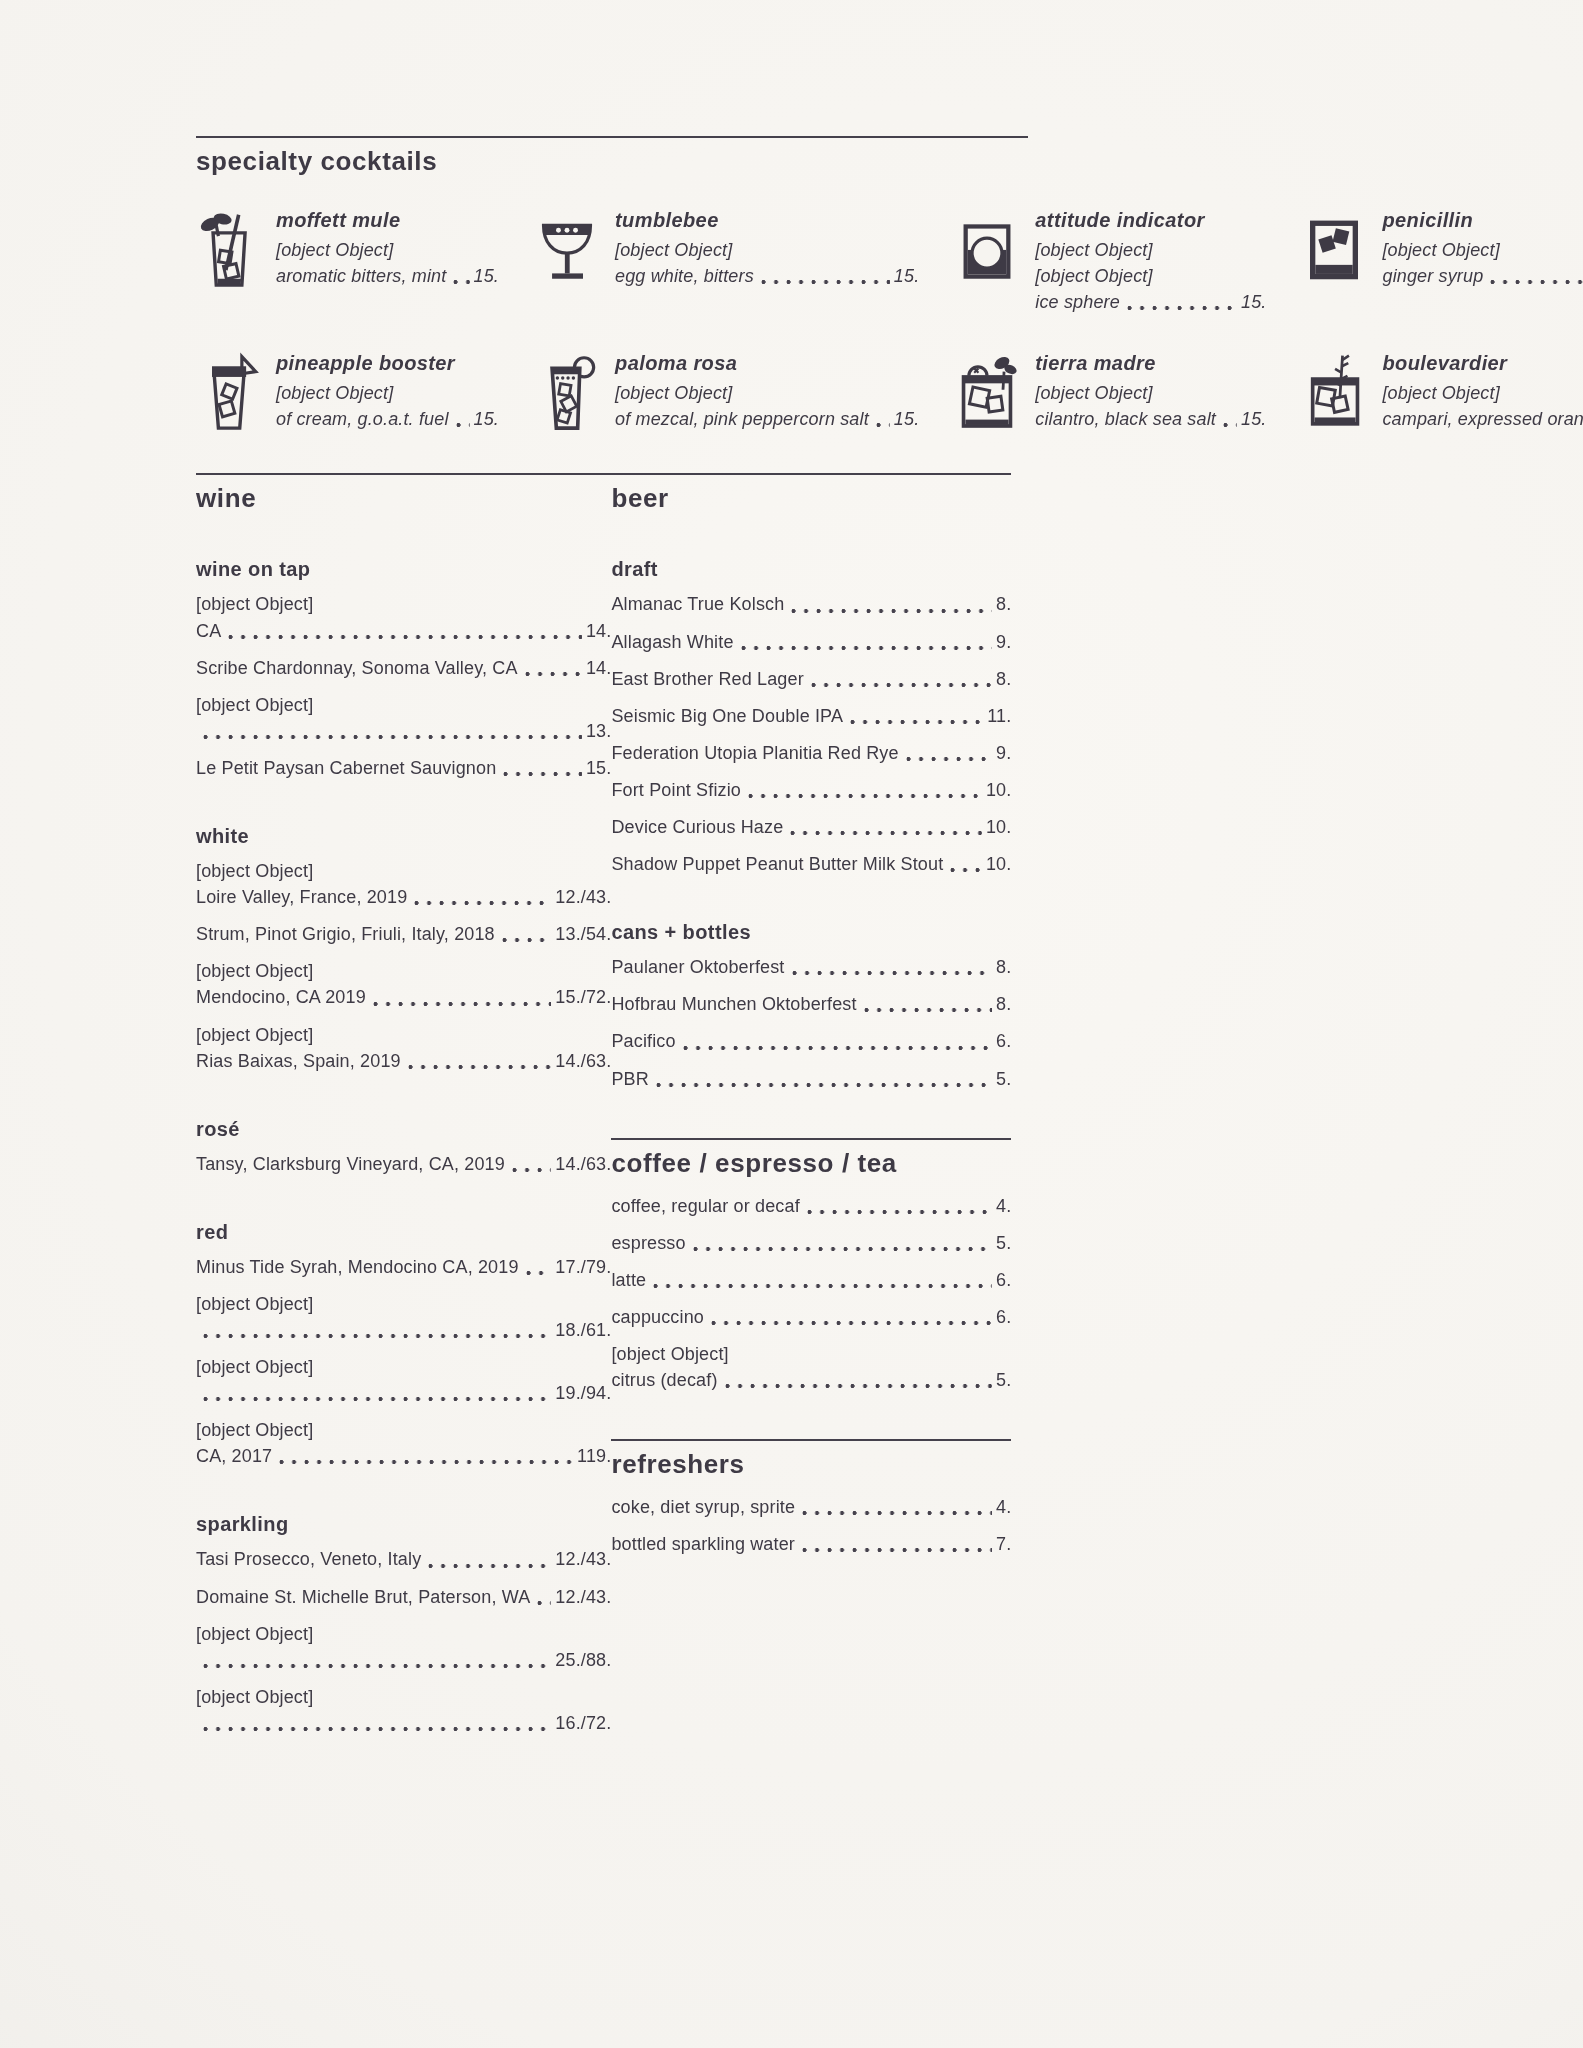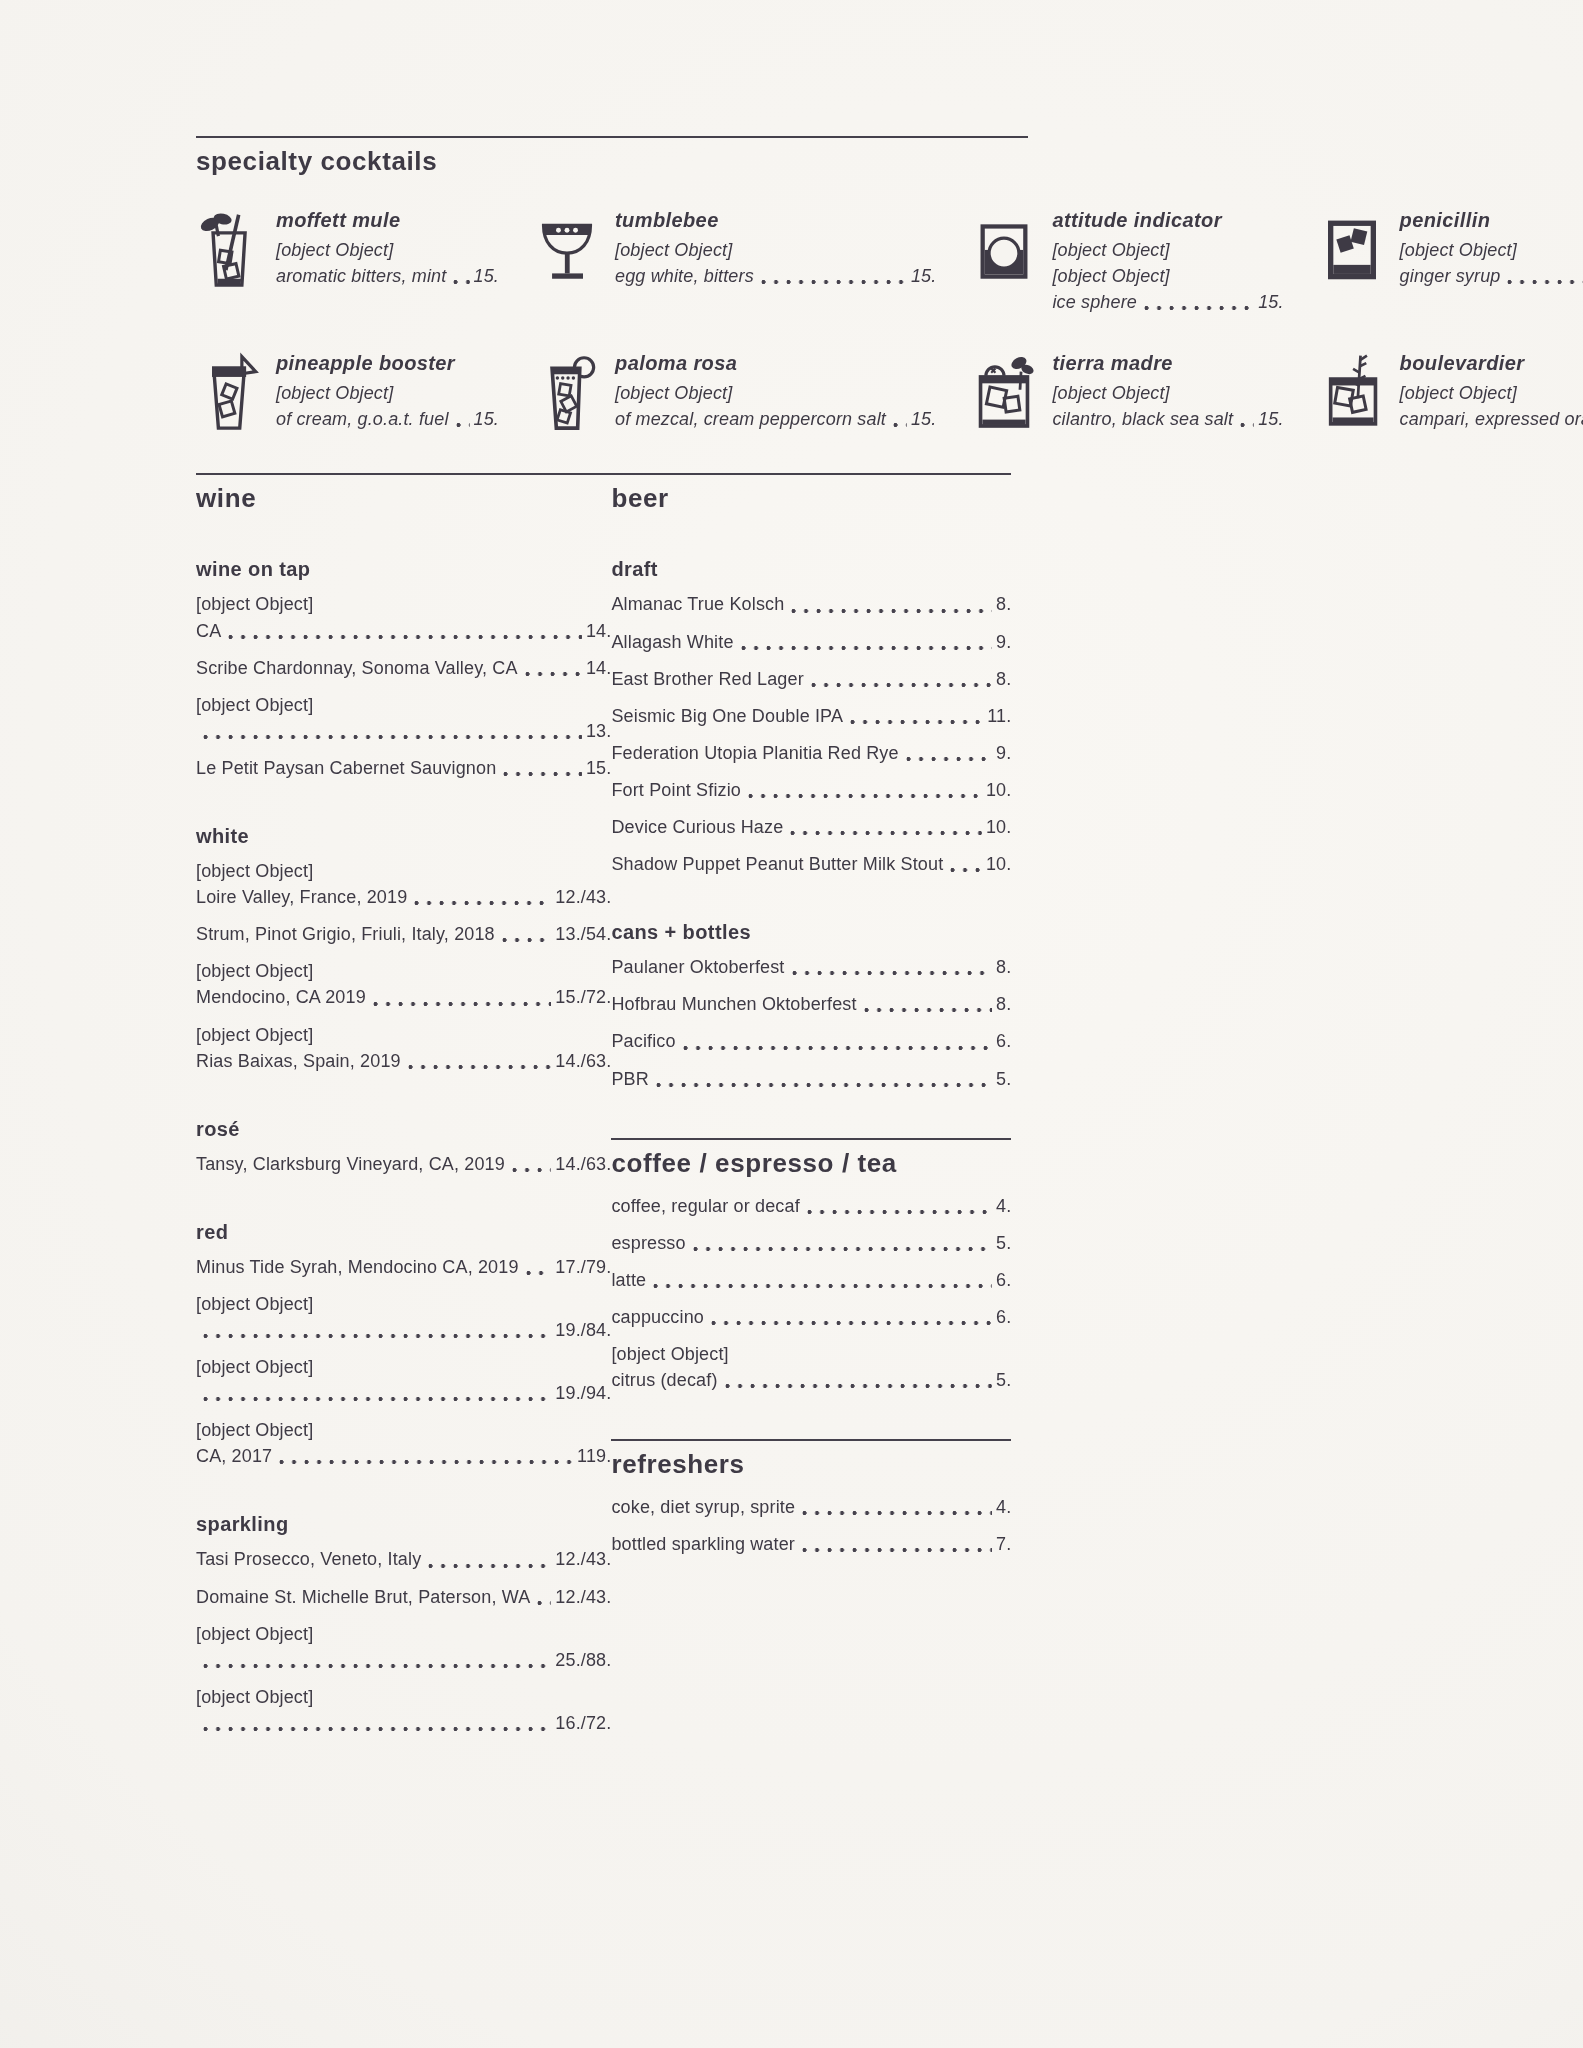--- a/index.html
+++ b/index.html
@@ -252,7 +252,7 @@
                 <div class="wline">[object Object]</div>
                 </div>
                 <div class="pline">
-                  <span class="txt">of mezcal, cream peppercorn salt</span>
+                  <span class="txt">of mezcal, pink peppercorn salt</span>
                   <span class="leader"></span>
                   <span class="price">15.</span>
                 </div>

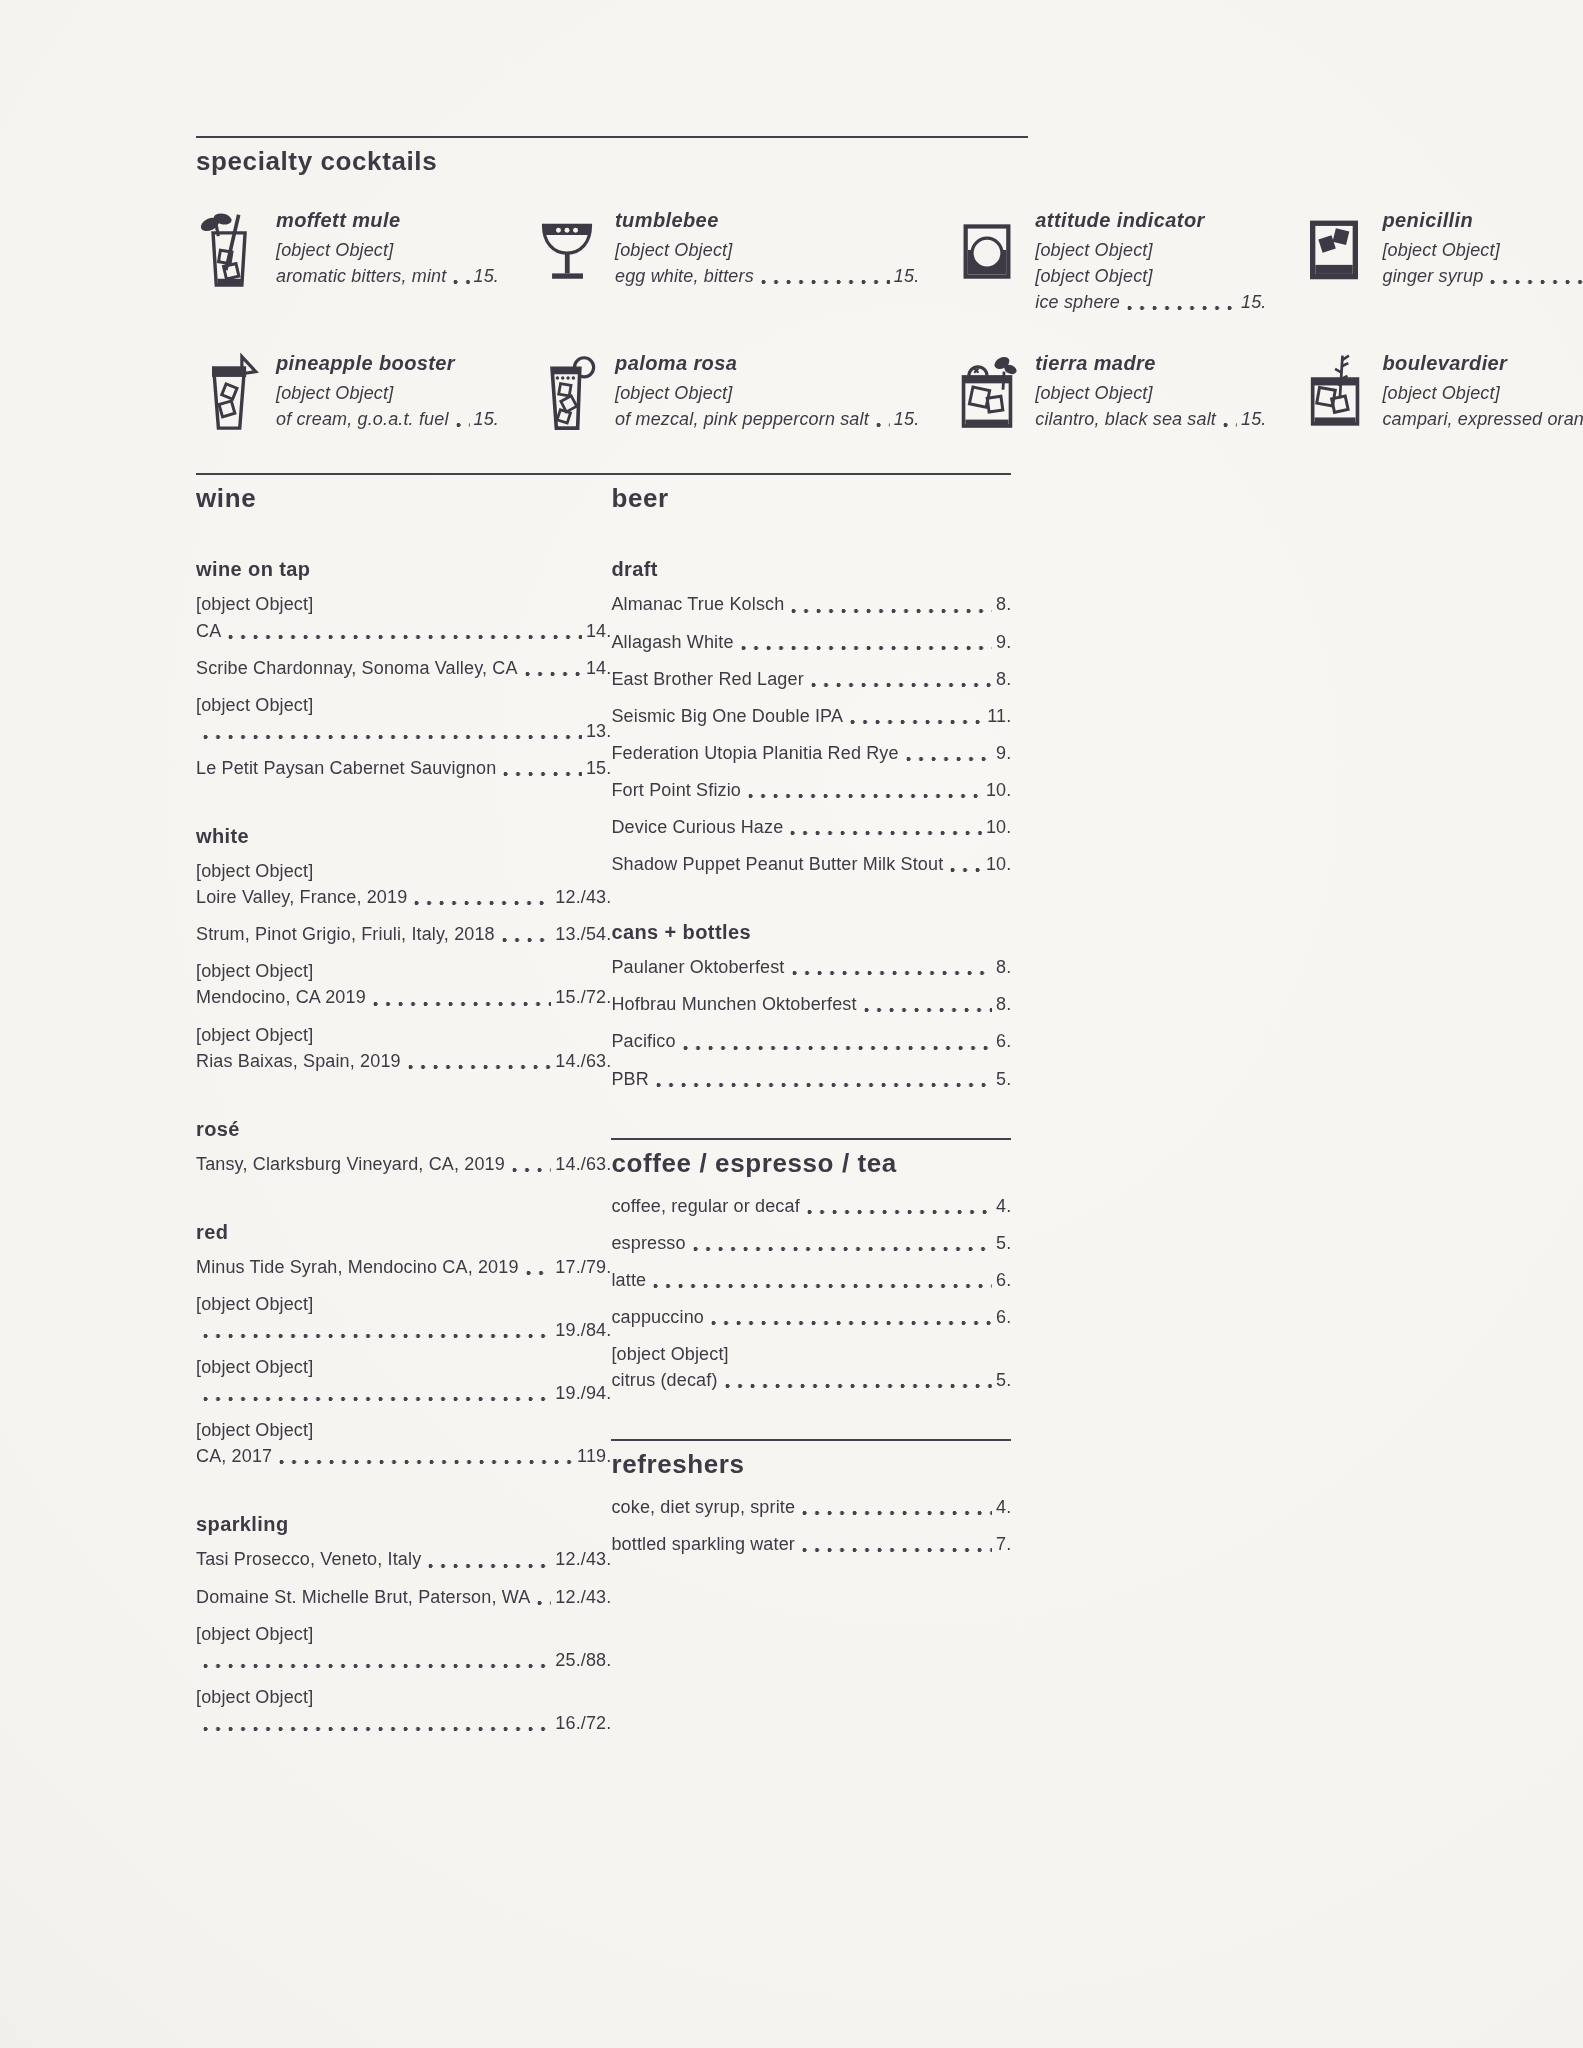--- a/index.html
+++ b/index.html
@@ -455,7 +455,7 @@
                       <div class="pline">
                         <span class="txt"></span>
                         <span class="leader"></span>
-                        <span class="price">19./84.</span>
+                        <span class="price">18./61.</span>
                       </div>
                     </div>
 

